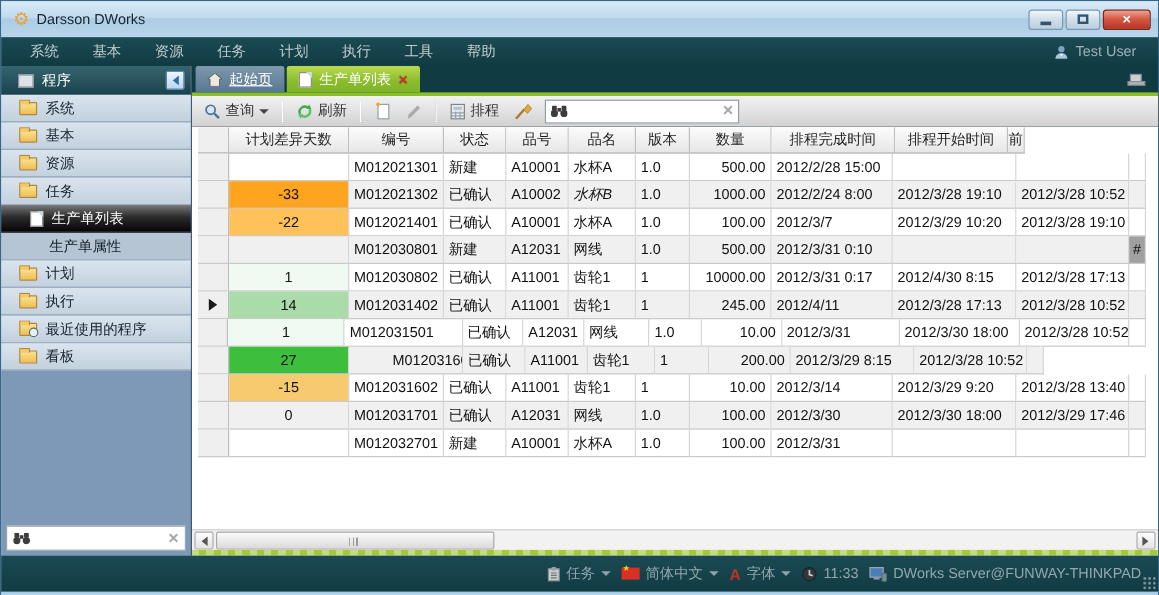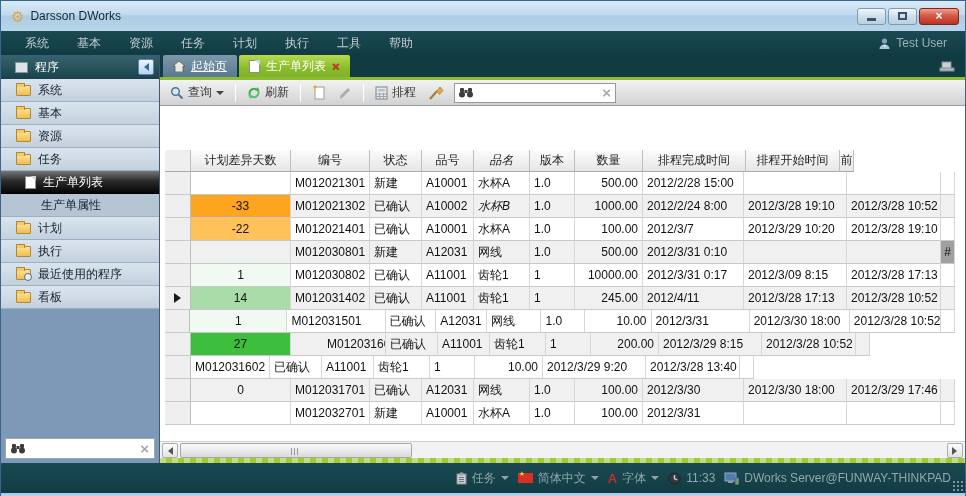--- a/index.html
+++ b/index.html
@@ -102,7 +102,7 @@
   #grid-wrap { position:relative; flex:1; overflow:hidden; background:#fff; padding-left:5px; }
   #grid { width:790px; font-size:12px; color:#111; }
   .g-row { display:flex; height:23px; }
-  .g-row.head { height:22px;margin-top:44px; }
+  .g-row.head { height:22px; }
   .g-cell { border-right:1px solid #D6D6D6; border-bottom:1px solid #C9C9C9;
     display:flex; align-items:center; padding:0 4px; overflow:hidden; white-space:nowrap; }
   .head .g-cell { background:linear-gradient(#FCFCFC,#E6E6E6); justify-content:center;

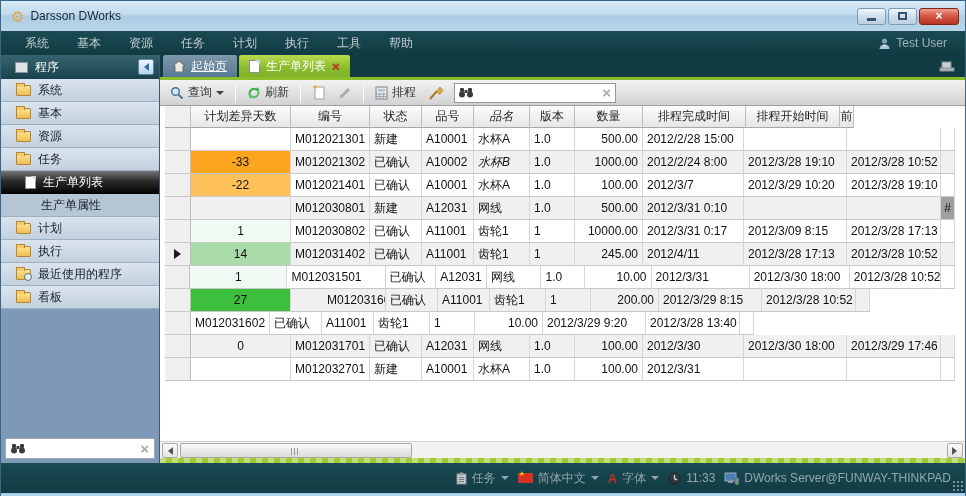--- a/index.html
+++ b/index.html
@@ -340,7 +340,7 @@
               <div class="g-cell" style="width: 79px;">编号</div>
               <div class="g-cell" style="width: 52px;">状态</div>
               <div class="g-cell" style="width: 52px;">品号</div>
-              <div class="g-cell" style="width: 56px; font-style: italic;">品名</div>
+              <div class="g-cell" style="width: 56px;">品名</div>
               <div class="g-cell" style="width: 45px;">版本</div>
               <div class="g-cell" style="width: 68px;">数量</div>
               <div class="g-cell" style="width: 103px;">排程完成时间</div>

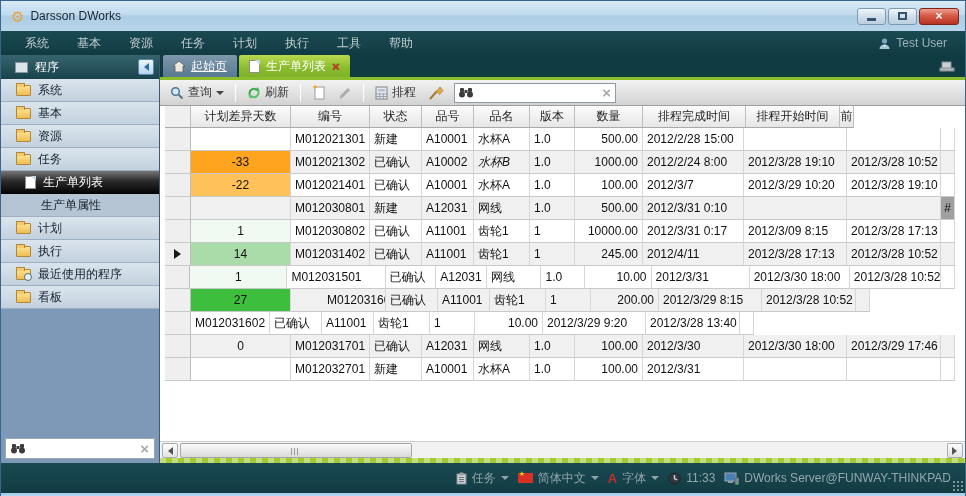--- a/index.html
+++ b/index.html
@@ -413,7 +413,7 @@
               <div class="g-cell " style="width: 45px;">1</div>
               <div class="g-cell c-right" style="width: 68px;">10000.00</div>
               <div class="g-cell " style="width: 101px;">2012/3/31 0:17</div>
-              <div class="g-cell " style="width: 103px;">2012/3/09 8:15</div>
+              <div class="g-cell " style="width: 103px;">2012/4/30 8:15</div>
               <div class="g-cell " style="width: 94px;">2012/3/28 17:13</div>
               <div class="g-cell c-center" style="width: 14px;"></div>
             </div>

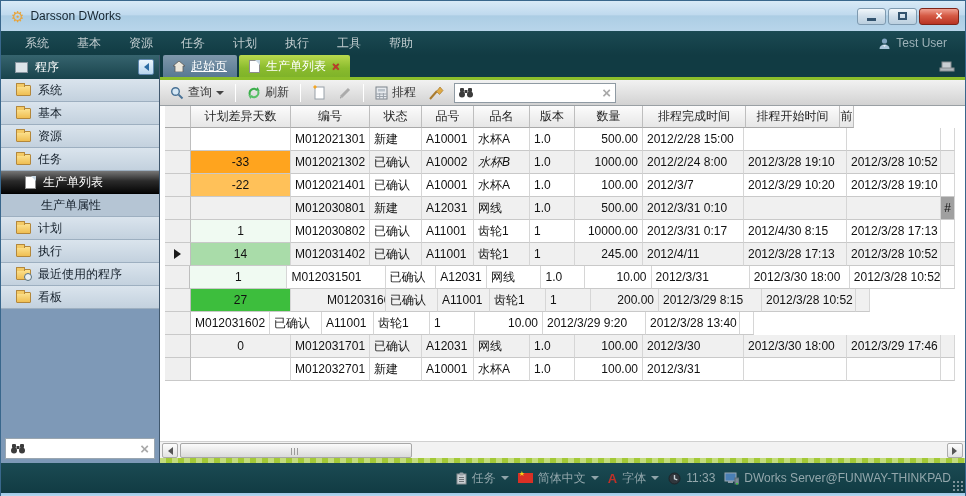--- a/index.html
+++ b/index.html
@@ -462,6 +462,7 @@
             </div>
             <div class="g-row">
               <div class="g-cell ind" style="width: 26px;"></div>
+              <div class="g-cell c-center" style="width: 100px; background: rgb(248, 202, 112);">-15</div>
               <div class="g-cell " style="width: 79px;">M012031602</div>
               <div class="g-cell " style="width: 52px;">已确认</div>
               <div class="g-cell " style="width: 52px;">A11001</div>

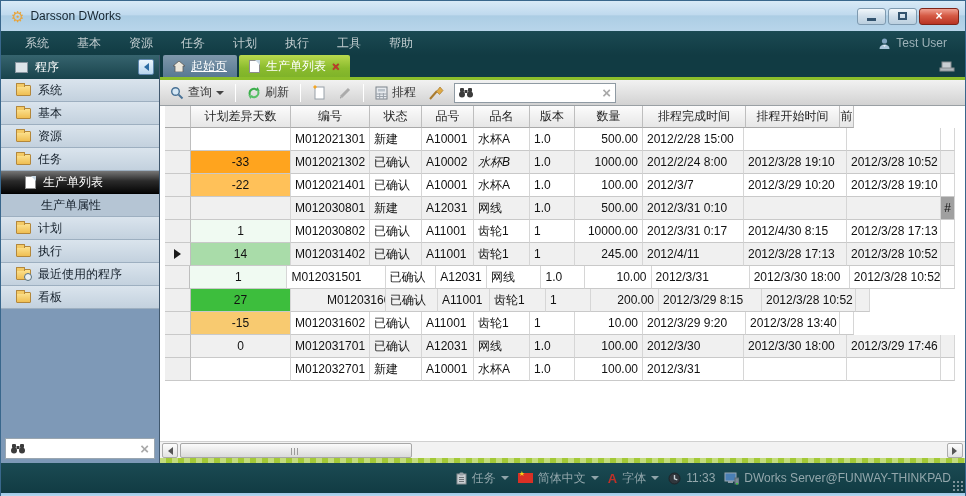--- a/index.html
+++ b/index.html
@@ -469,6 +469,7 @@
               <div class="g-cell " style="width: 56px;">齿轮1</div>
               <div class="g-cell " style="width: 45px;">1</div>
               <div class="g-cell c-right" style="width: 68px;">10.00</div>
+              <div class="g-cell " style="width: 101px;">2012/3/14</div>
               <div class="g-cell " style="width: 103px;">2012/3/29 9:20</div>
               <div class="g-cell " style="width: 94px;">2012/3/28 13:40</div>
               <div class="g-cell c-center" style="width: 14px;"></div>

